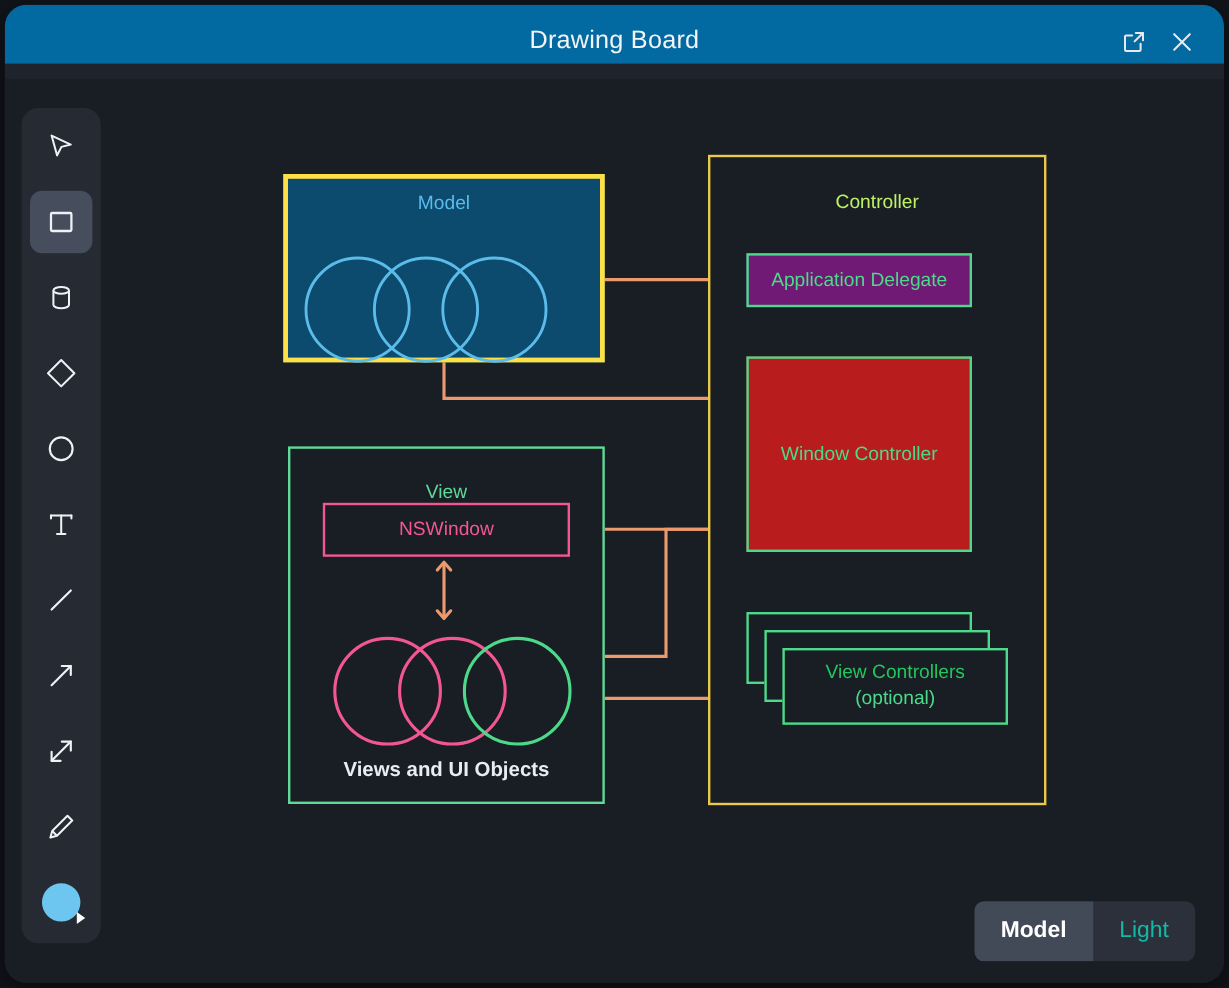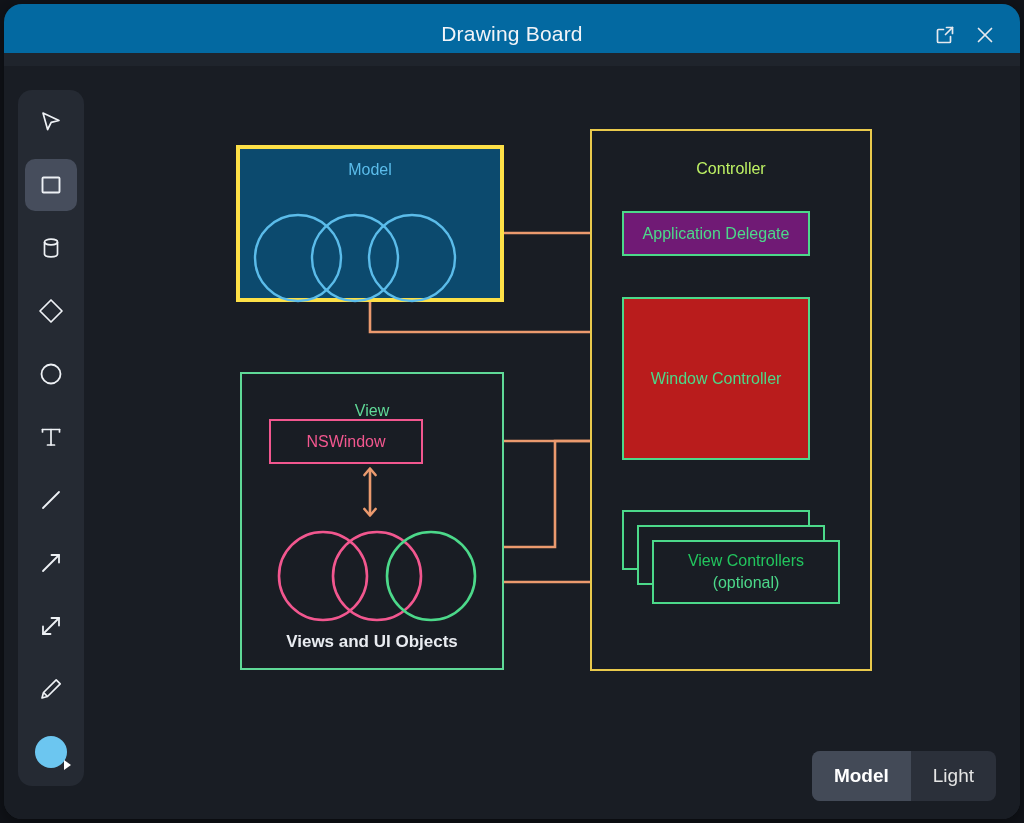--- a/index.html
+++ b/index.html
@@ -250,7 +250,7 @@
         <div class="box-label white-label" style="bottom:16px;top:auto;font-size:17px;font-weight:bold;">Views and UI Objects</div>
       </div>
 
-      <div class="node" style="left:265px;top:353px;width:154px;height:45px;border:2px solid #f2578f;background:#191d24;
+      <div class="node" style="left:265px;top:353px;width:206px;height:45px;border:2px solid #f2578f;background:#191d24;
                   display:flex;align-items:center;justify-content:center;">
         <span style="color:#f2578f;font-size:16px;">NSWindow</span>
       </div>

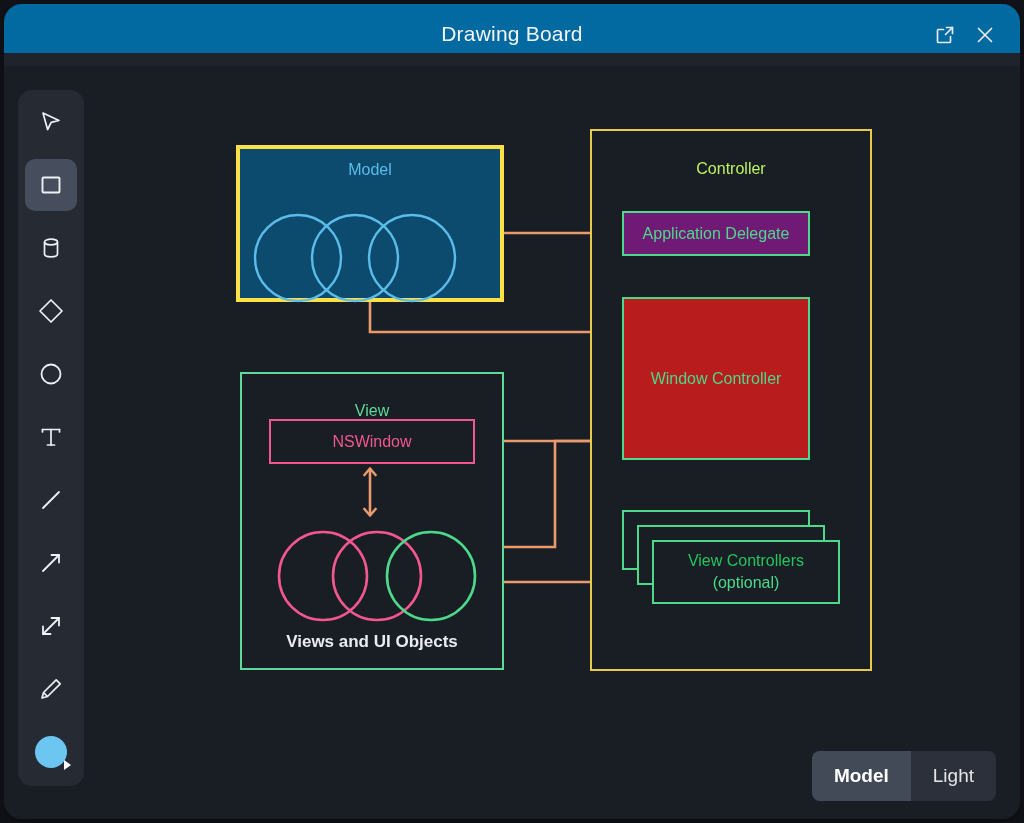--- a/index.html
+++ b/index.html
@@ -75,7 +75,7 @@
   }
   .theme-opt{
     display:flex;align-items:center;justify-content:center;
-    padding:0 22px;font-size:19px;cursor:pointer;color:#e5e5e5;
+    padding:0 22px;font-size:19px;cursor:pointer;color:#14b8a6;
   }
   .theme-opt.active{background:#434a57;color:#ffffff;font-weight:bold;}
 </style>

